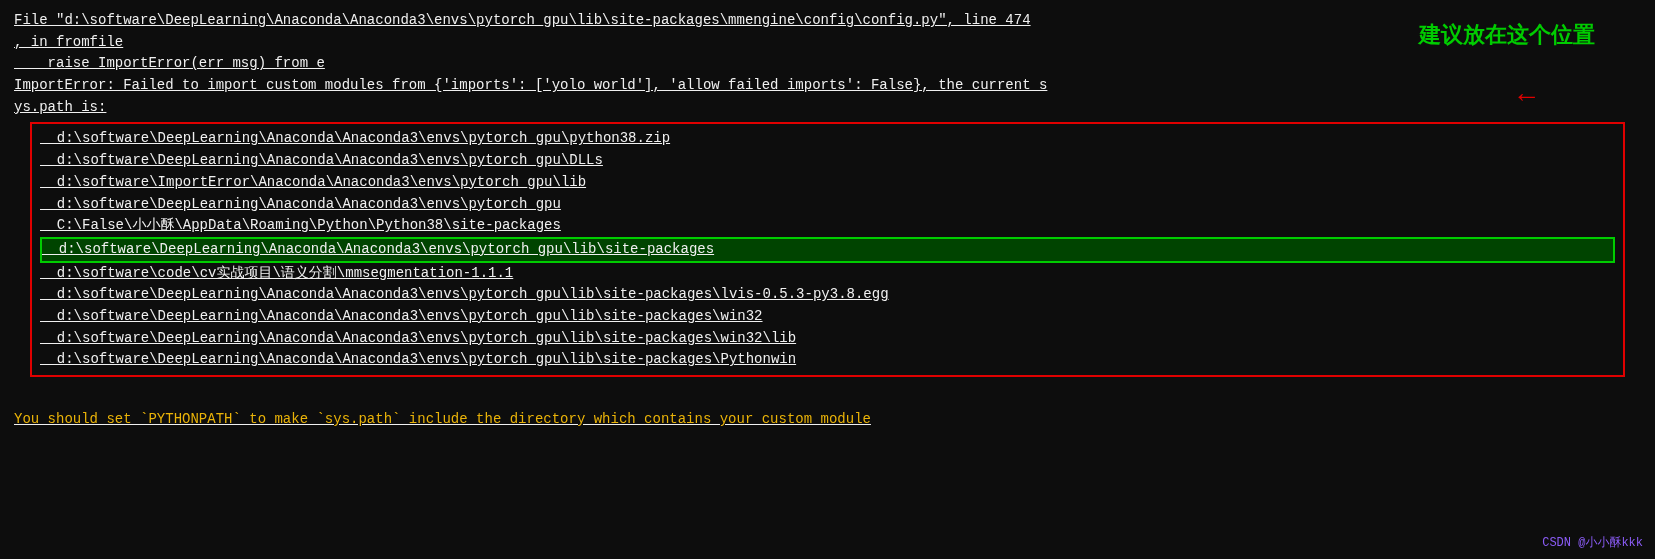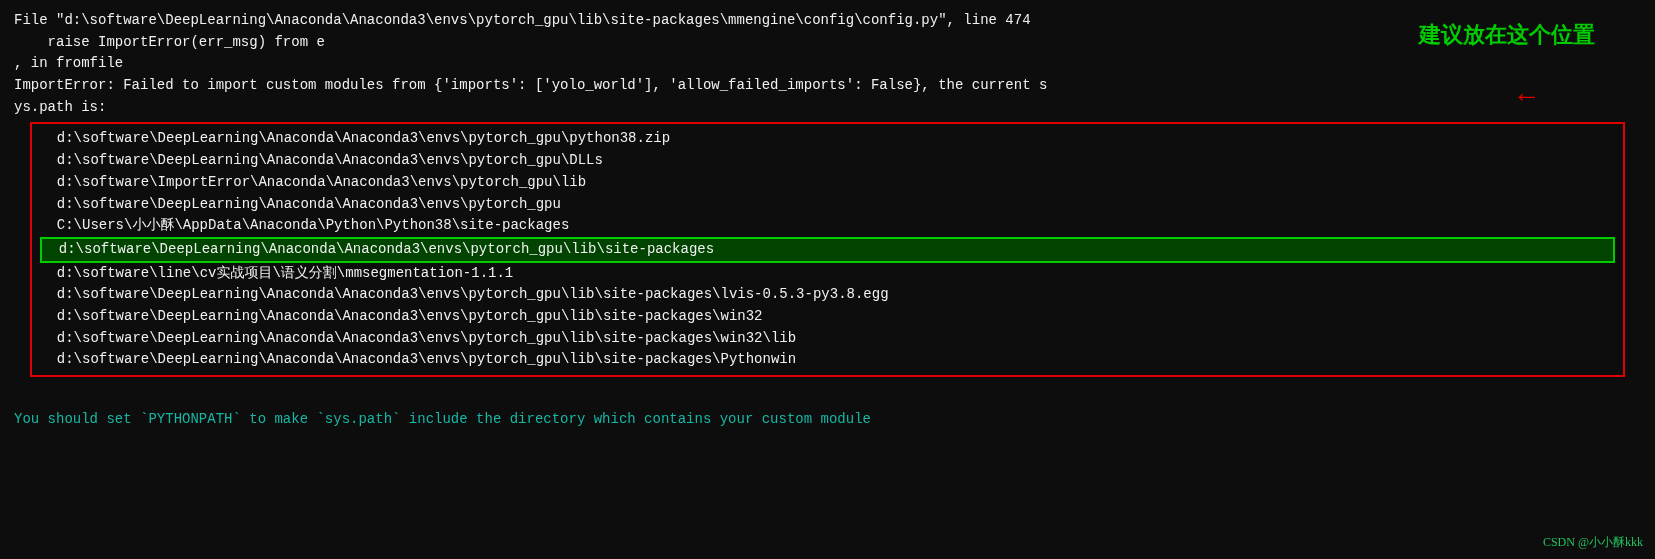--- a/index.html
+++ b/index.html
@@ -17,6 +17,7 @@
       background-color: #0d0d0d;
       color: #f0f0f0;
       line-height: 1.55;
+      text-decoration: underline;
     }
     .line {
       white-space: pre;

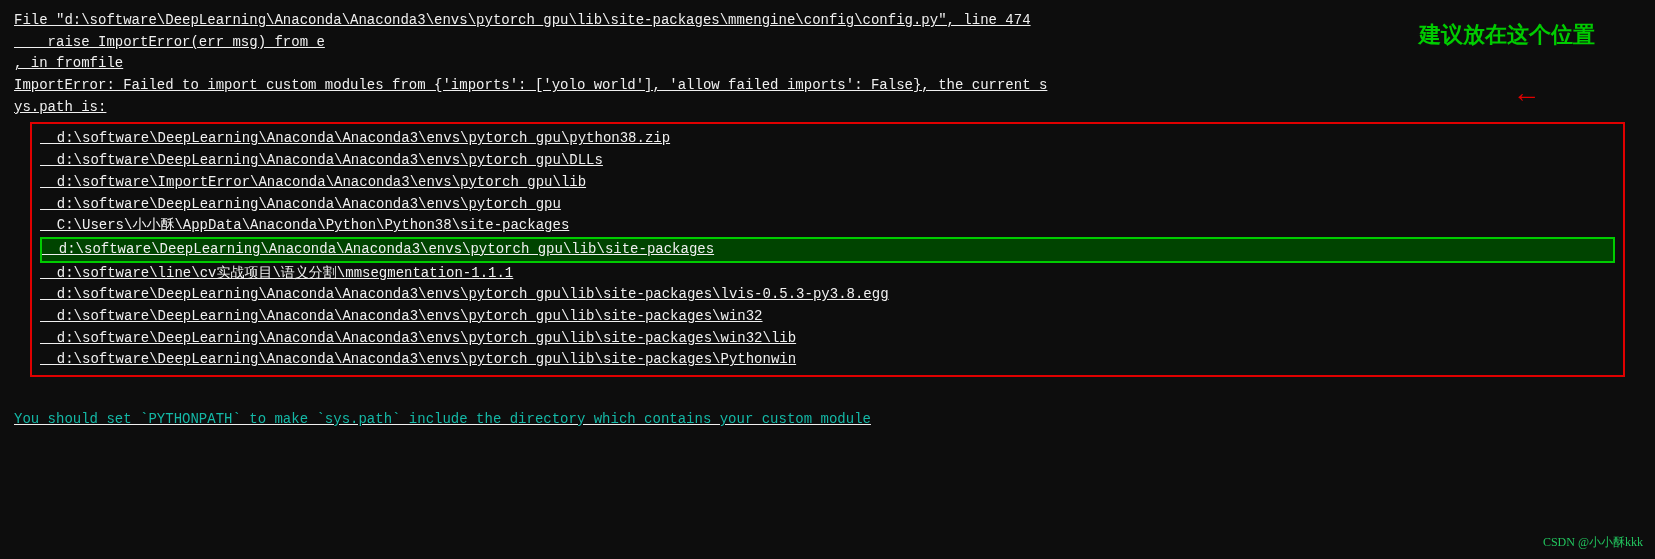--- a/index.html
+++ b/index.html
@@ -76,8 +76,8 @@
 <div class="terminal-block">
 
   <span class="line normal-line">File "d:\software\DeepLearning\Anaconda\Anaconda3\envs\pytorch_gpu\lib\site-packages\mmengine\config\config.py", line 474</span>
+  <span class="line normal-line">, in fromfile</span>
   <span class="line normal-line">    raise ImportError(err_msg) from e</span>
-  <span class="line normal-line">, in fromfile</span>
   <span class="line normal-line">ImportError: Failed to import custom modules from {'imports': ['yolo_world'], 'allow_failed_imports': False}, the current s</span>
   <span class="line normal-line">ys.path is:</span>
 

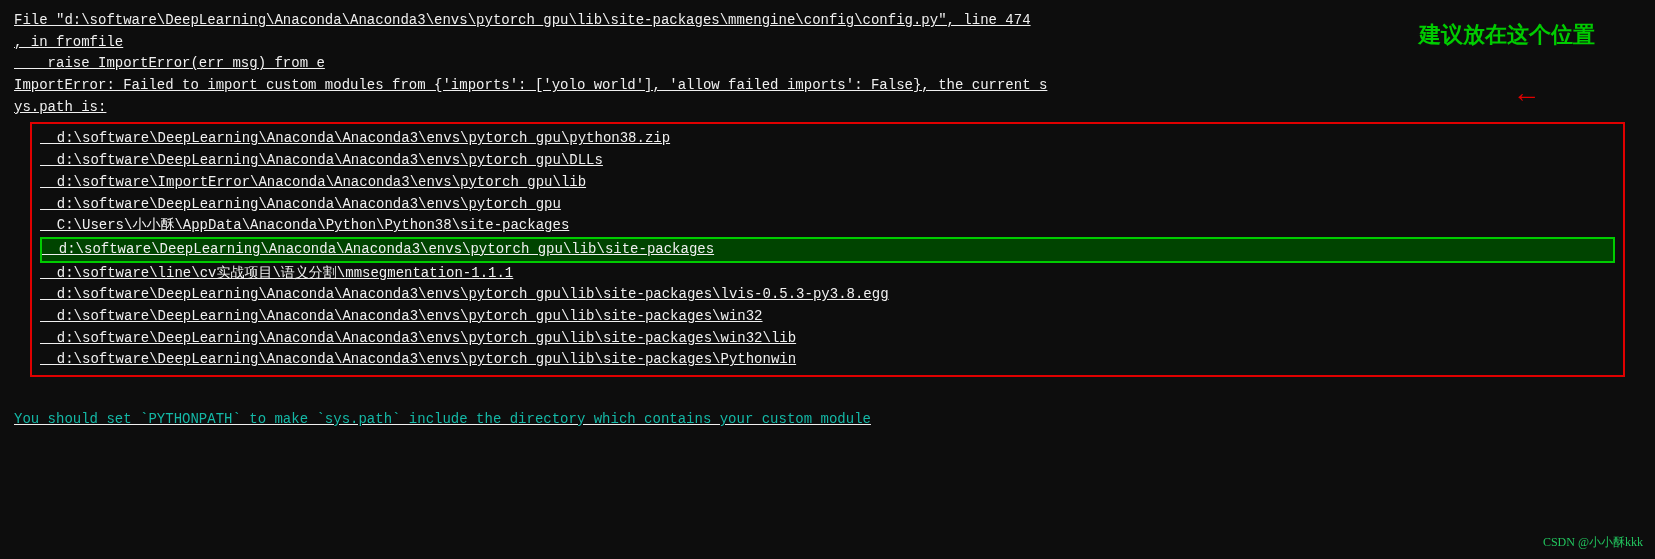--- a/index.html
+++ b/index.html
@@ -91,7 +91,7 @@
     <span class="line">  d:\software\DeepLearning\Anaconda\Anaconda3\envs\pytorch_gpu\DLLs</span>
     <span class="line">  d:\software\ImportError\Anaconda\Anaconda3\envs\pytorch_gpu\lib</span>
     <span class="line">  d:\software\DeepLearning\Anaconda\Anaconda3\envs\pytorch_gpu</span>
-    <span class="line">  C:\Users\小小酥\AppData\Anaconda\Python\Python38\site-packages</span>
+    <span class="line">  C:\False\小小酥\AppData\Roaming\Python\Python38\site-packages</span>
 
     <span class="highlight-green">  d:\software\DeepLearning\Anaconda\Anaconda3\envs\pytorch_gpu\lib\site-packages</span>
 

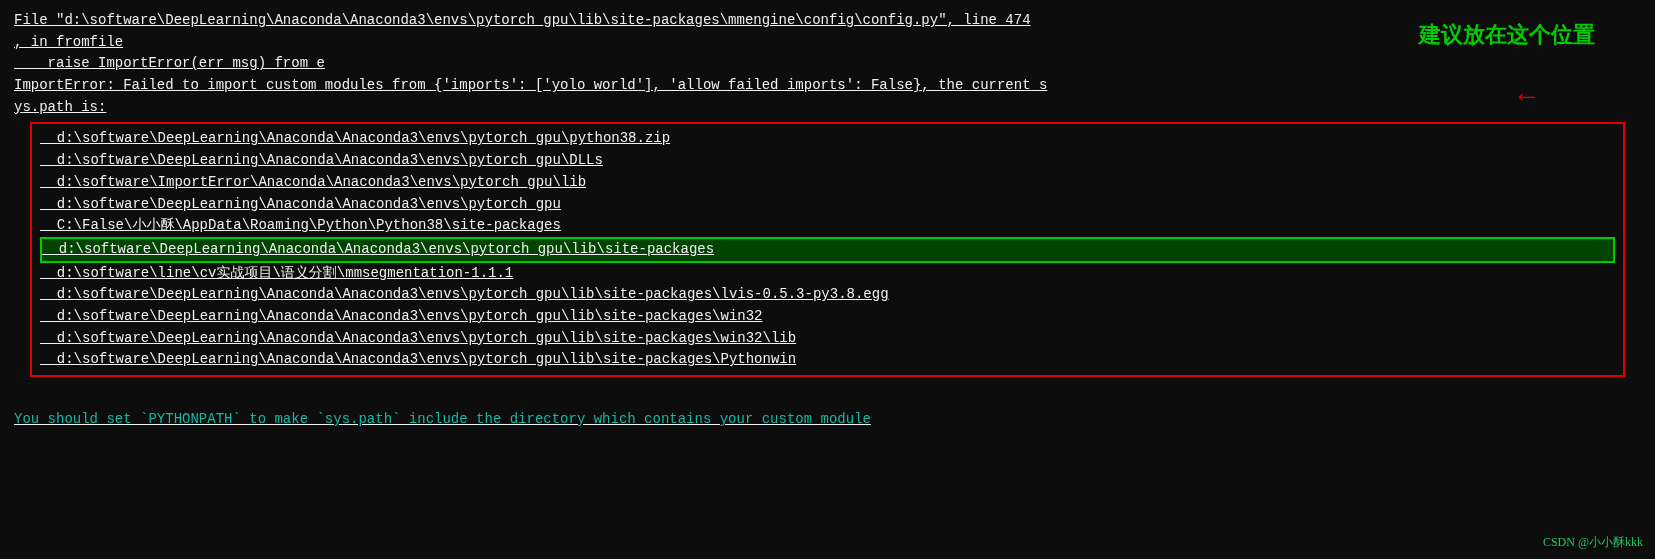--- a/index.html
+++ b/index.html
@@ -95,7 +95,7 @@
 
     <span class="highlight-green">  d:\software\DeepLearning\Anaconda\Anaconda3\envs\pytorch_gpu\lib\site-packages</span>
 
-    <span class="line">  d:\software\line\cv实战项目\语义分割\mmsegmentation-1.1.1</span>
+    <span class="line">  d:\software\code\cv实战项目\语义分割\mmsegmentation-1.1.1</span>
     <span class="line">  d:\software\DeepLearning\Anaconda\Anaconda3\envs\pytorch_gpu\lib\site-packages\lvis-0.5.3-py3.8.egg</span>
     <span class="line">  d:\software\DeepLearning\Anaconda\Anaconda3\envs\pytorch_gpu\lib\site-packages\win32</span>
     <span class="line">  d:\software\DeepLearning\Anaconda\Anaconda3\envs\pytorch_gpu\lib\site-packages\win32\lib</span>

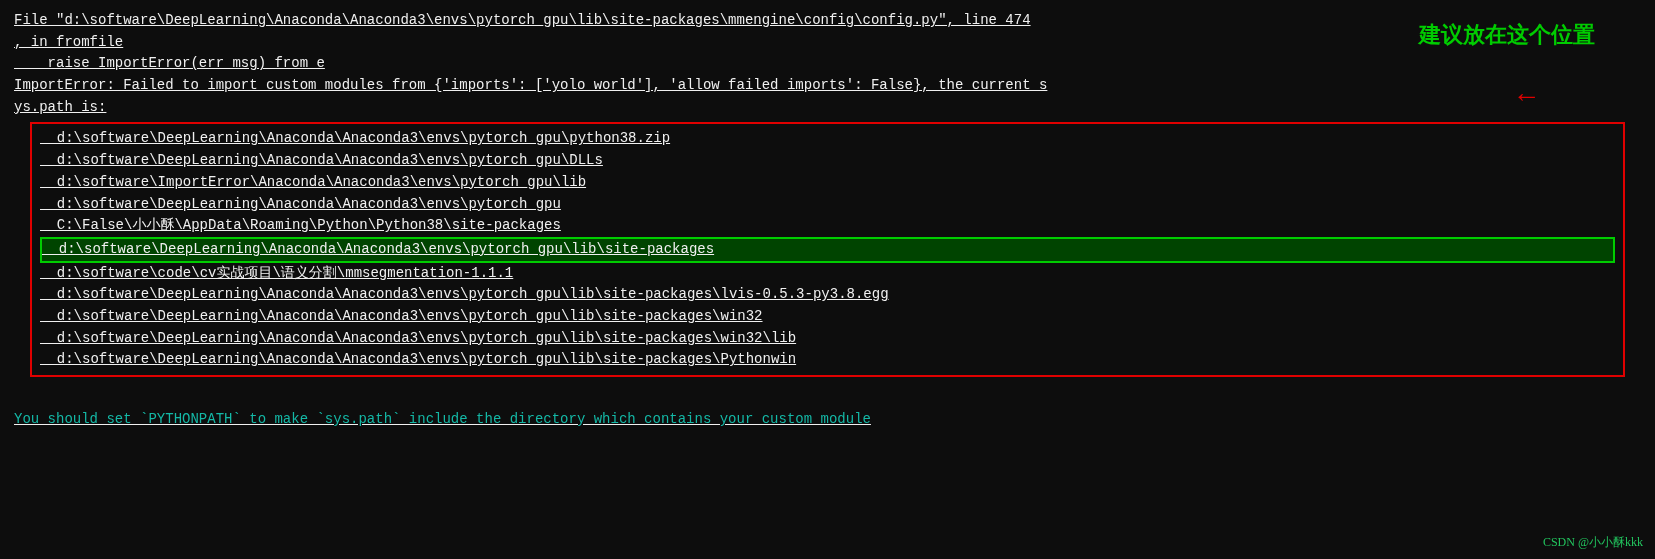--- a/index.html
+++ b/index.html
@@ -56,7 +56,7 @@
       font-size: 28px;
     }
     .bottom-line {
-      color: #14b8a6;
+      color: #eab308;
       white-space: pre;
       margin-top: 32px;
     }

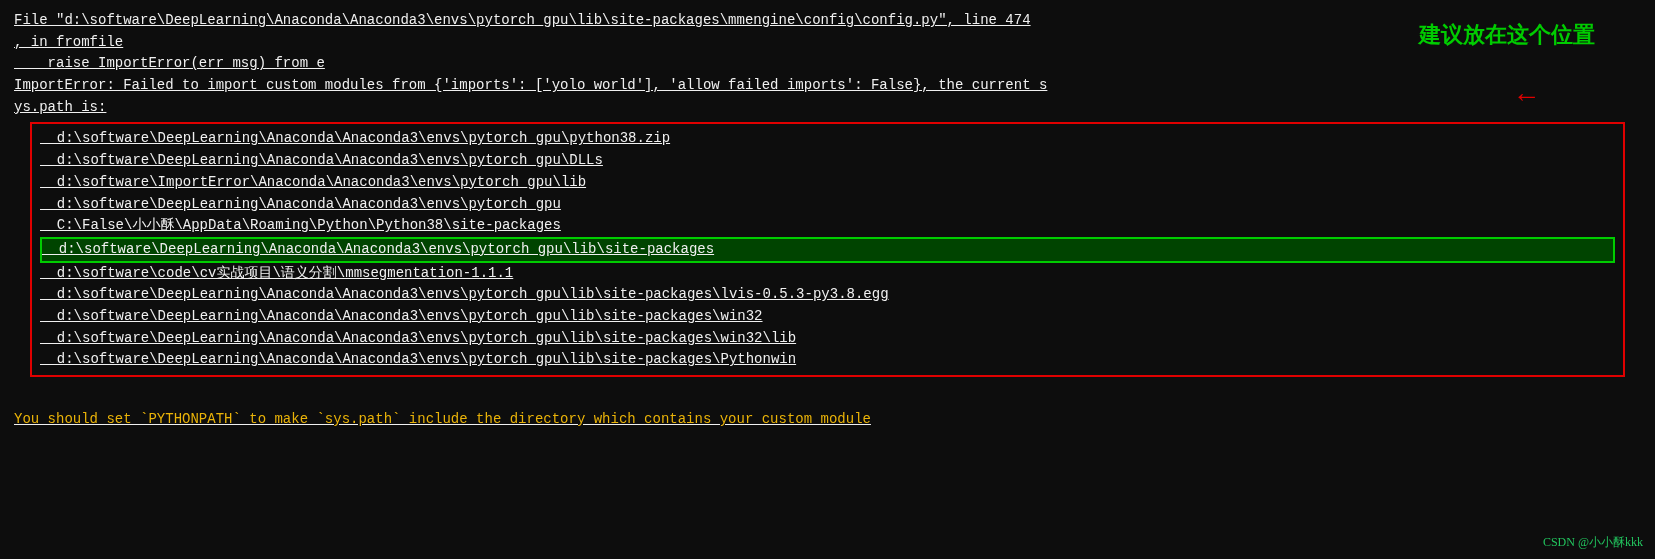--- a/index.html
+++ b/index.html
@@ -64,9 +64,9 @@
       position: fixed;
       bottom: 8px;
       right: 12px;
-      color: #22c55e;
+      color: #8b5cf6;
       font-size: 12px;
-      font-family: Liberation Serif, serif;
+      font-family: Liberation Mono, monospace;
     }
     .normal-line { color: #f0f0f0; }
   </style>

